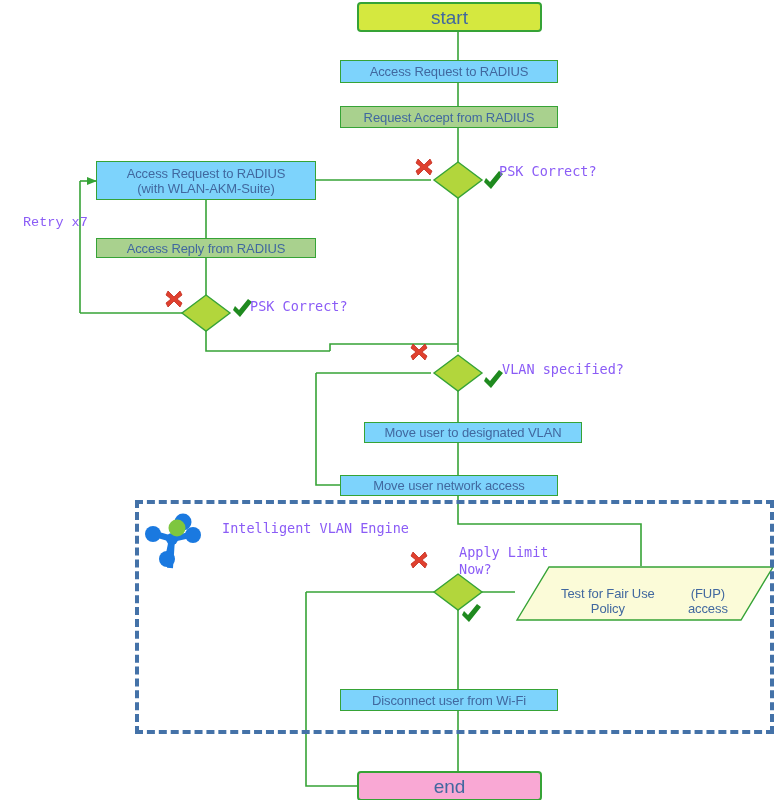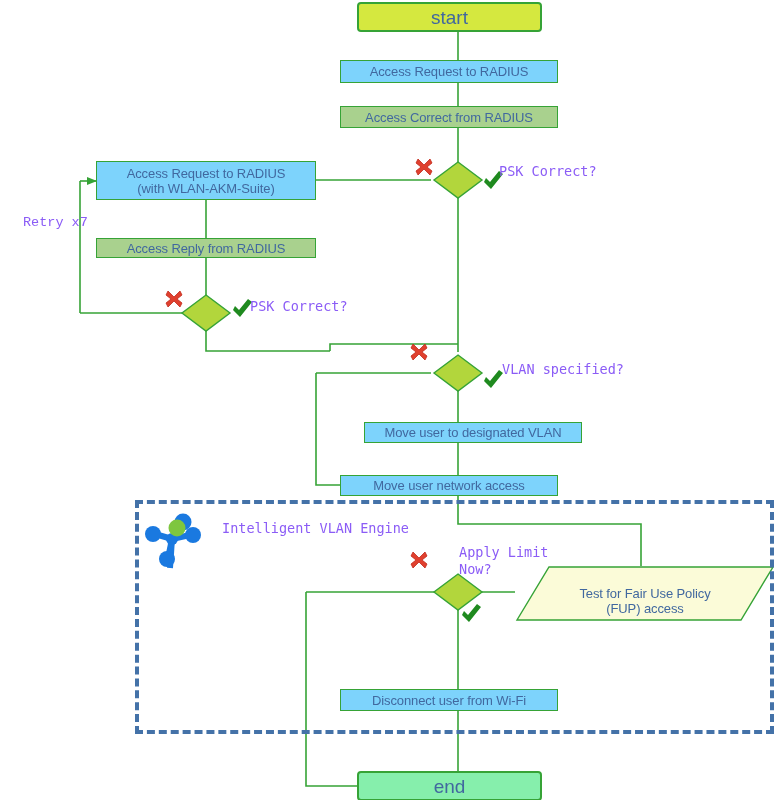--- a/index.html
+++ b/index.html
@@ -163,7 +163,7 @@
 <div class="node terminator term-end" style="left:357px; top:771px; width:185px; height:30px;">end</div>
 
 <div class="node proc proc-blue" style="left:340px; top:60px; width:218px; height:23px;">Access Request to RADIUS</div>
-<div class="node proc proc-green" style="left:340px; top:106px; width:218px; height:22px;">Access Correct from RADIUS</div>
+<div class="node proc proc-green" style="left:340px; top:106px; width:218px; height:22px;">Request Accept from RADIUS</div>
 
 <div class="node proc proc-blue" style="left:96px; top:161px; width:220px; height:39px; flex-direction:column;">
   <span>Access Request to RADIUS</span>

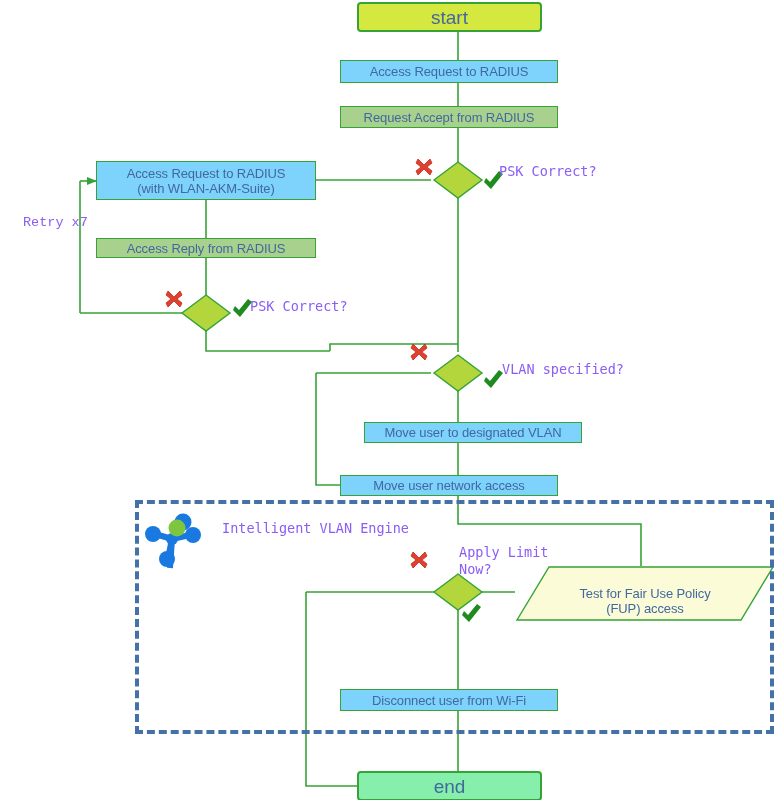--- a/index.html
+++ b/index.html
@@ -176,7 +176,7 @@
 <div class="node proc proc-blue" style="left:340px; top:475px; width:218px; height:21px;">Move user network access</div>
 <div class="node proc proc-blue" style="left:340px; top:689px; width:218px; height:22px;">Disconnect user from Wi-Fi</div>
 
-<div class="node" style="left:545px; top:567px; width:200px; height:67px; flex-direction:column;">
+<div class="node" style="left:545px; top:567px; width:200px; height:67px; flex-direction:row;">
   <span>Test for Fair Use Policy</span>
   <span>(FUP) access</span>
 </div>

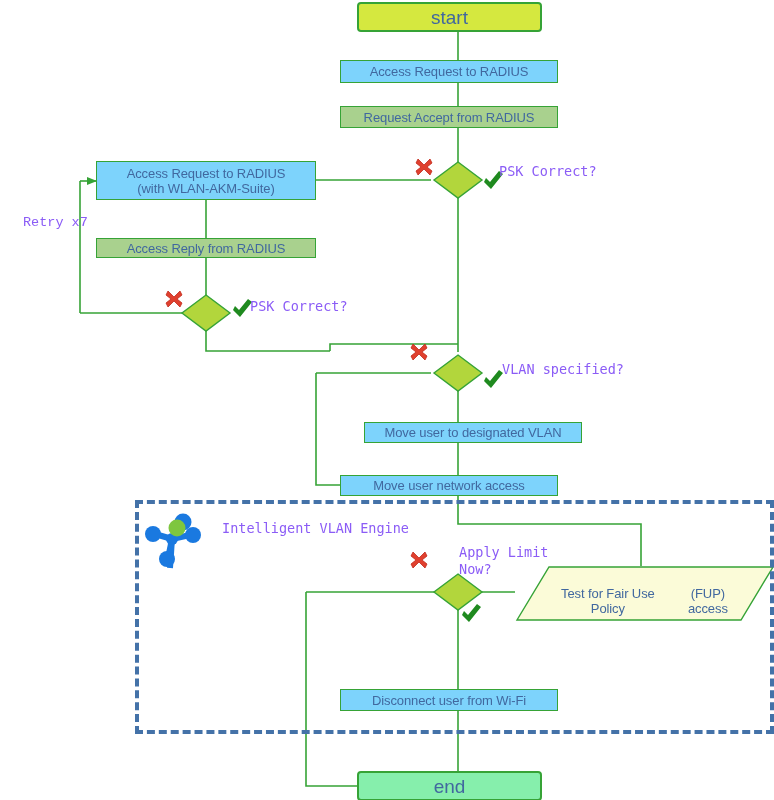--- a/index.html
+++ b/index.html
@@ -39,7 +39,7 @@
     letter-spacing: 0px;
   }
   .term-start { background: #d5e83f; }
-  .term-end   { background: #86efac; }
+  .term-end   { background: #f9a8d4; }
   .proc {
     border: 1px solid #36a336;
   }

